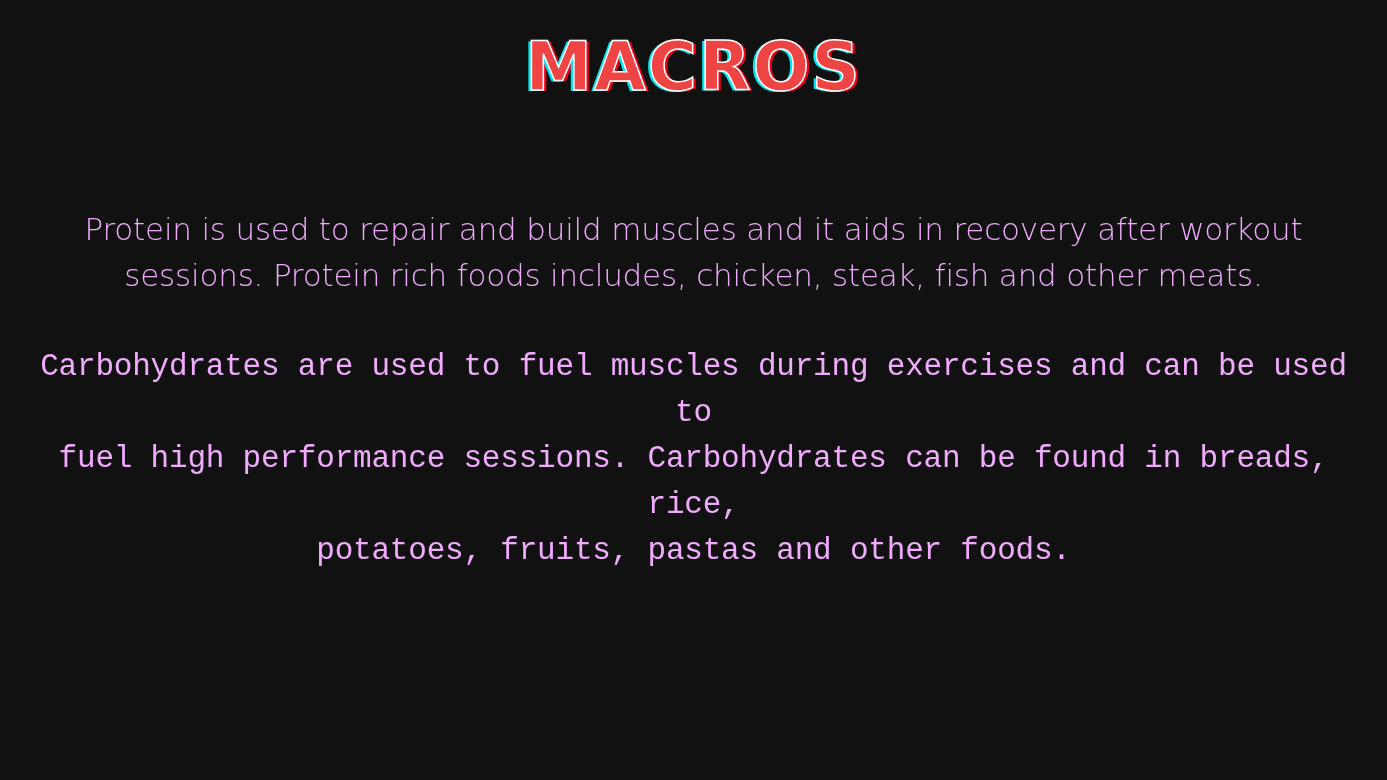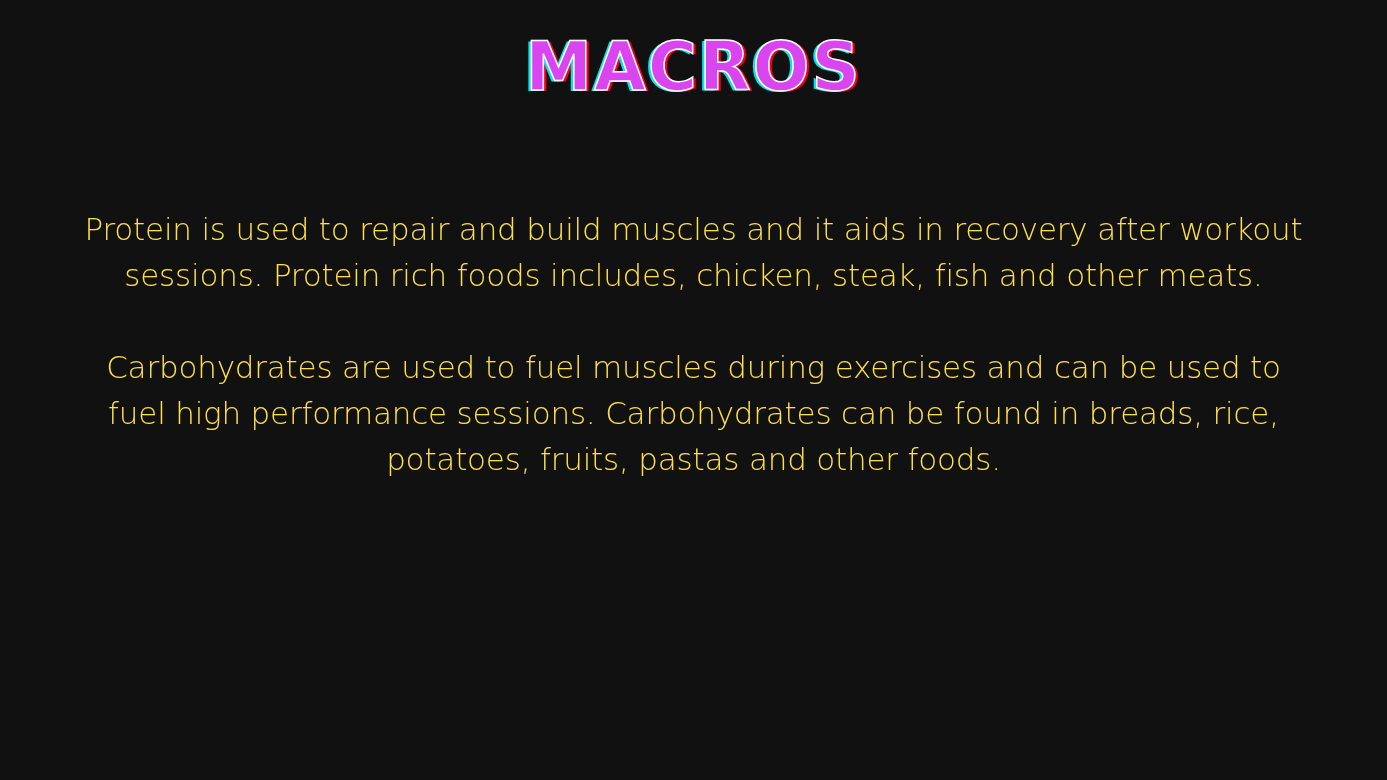--- a/index.html
+++ b/index.html
@@ -42,7 +42,7 @@
     font-weight: 700;
     font-size: 67px;
     letter-spacing: 2px;
-    color: #d946ef;
+    color: #ef4444;
     -webkit-text-stroke: 1.5px #ffffff;
     text-transform: uppercase;
     text-shadow:

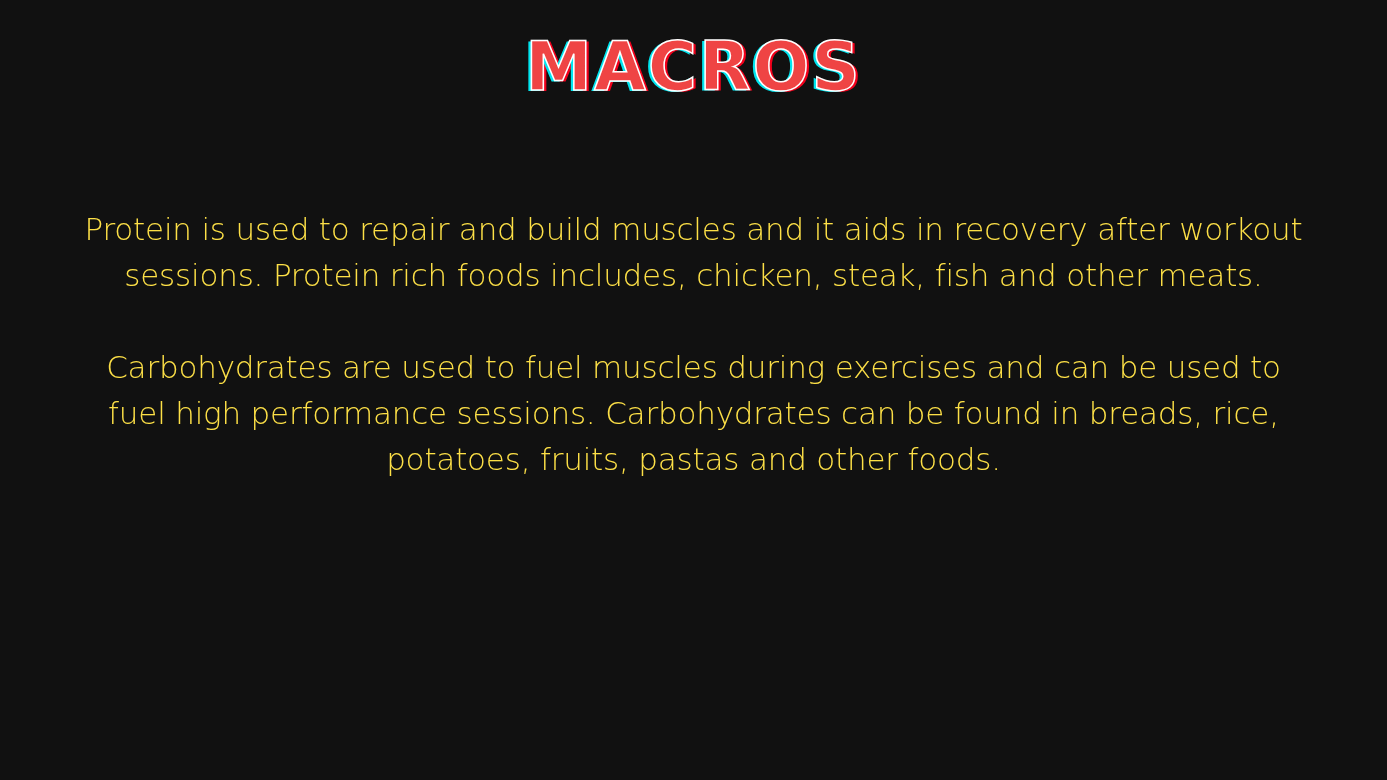--- a/index.html
+++ b/index.html
@@ -58,7 +58,7 @@
     left: 40px;
     width: 1307px;
     text-align: center;
-    color: #fde047;
+    color: #f0abfc;
     font-family: "DejaVu Sans", "Liberation Sans", sans-serif;
     font-size: 31px;
     font-weight: 300;

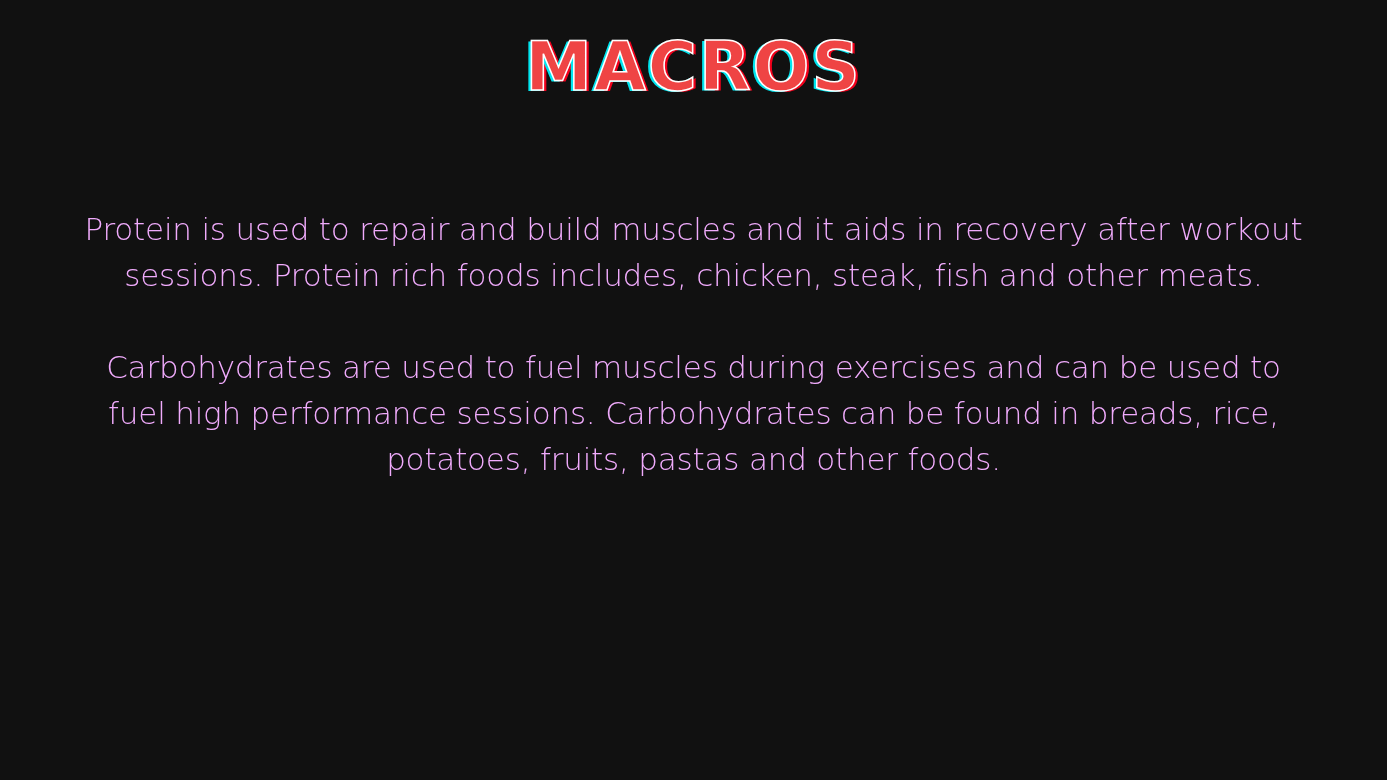--- a/index.html
+++ b/index.html
@@ -73,6 +73,7 @@
 
   .para:last-child {
     margin-bottom: 0;
+    font-family: Liberation Mono, monospace;
   }
 </style>
 </head>

